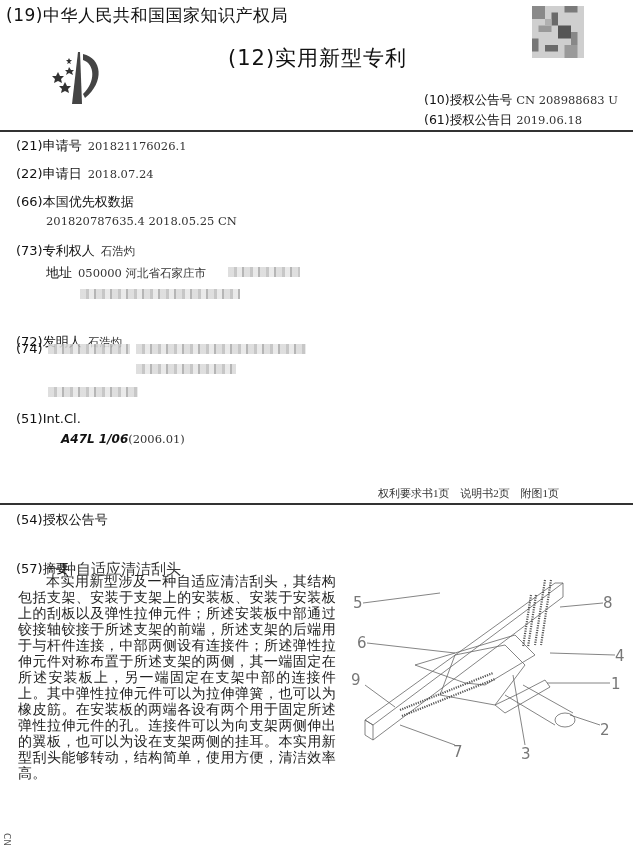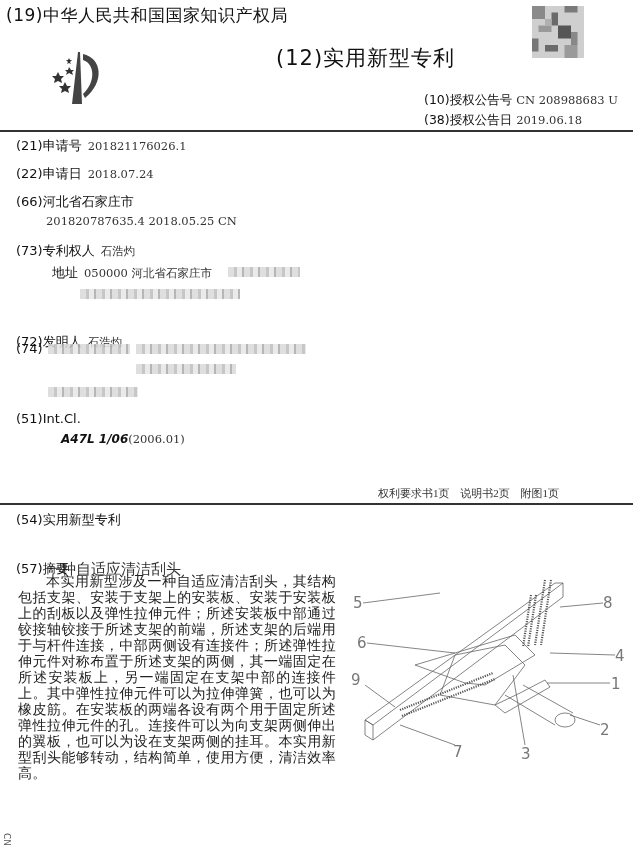--- a/index.html
+++ b/index.html
@@ -7,7 +7,7 @@
          font-family: "DejaVu Sans", "Liberation Sans", sans-serif; color: #111; }
   .abs { position: absolute; white-space: nowrap; }
   .hdr19 { left: 6px; top: 4px; font-size: 17px; letter-spacing: 0.5px; }
-  .hdr12 { left: 228px; top: 44px; font-size: 21px; letter-spacing: 1px; margin-left: 48px; }
+  .hdr12 { left: 228px; top: 44px; font-size: 21px; letter-spacing: 1px; }
   .qr { left: 532px; top: 6px; width: 52px; height: 52px; }
   .pubrow { font-size: 12.5px; }
   .pubrow .lbl { font-weight: normal; }

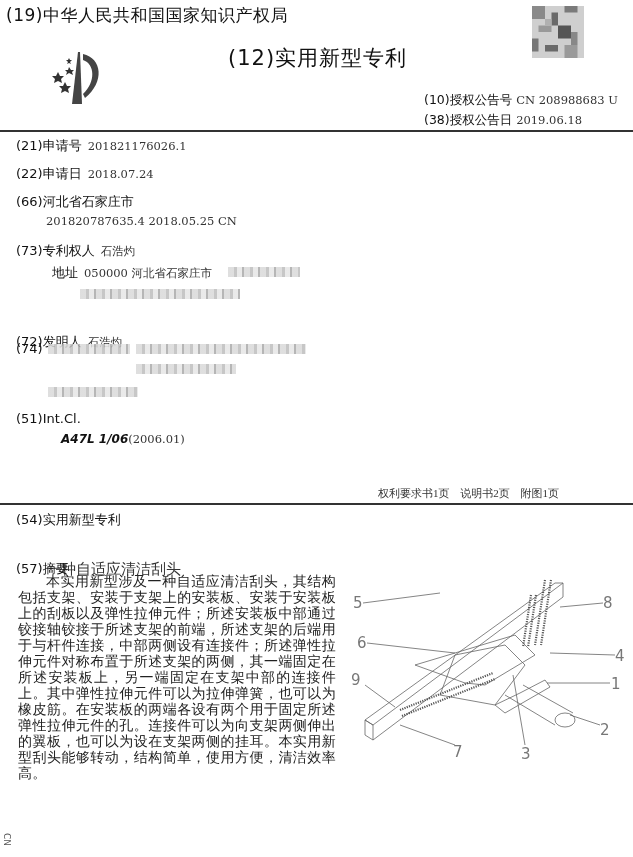--- a/index.html
+++ b/index.html
@@ -60,7 +60,7 @@
   <span class="lbl">(10)授权公告号</span><span class="val">CN 208988683 U</span>
 </div>
 <div class="abs pubrow" style="left:424px;top:112px;">
-  <span class="lbl">(38)授权公告日</span><span class="val">2019.06.18</span>
+  <span class="lbl">(61)授权公告日</span><span class="val">2019.06.18</span>
 </div>
 
 <div class="rule" style="top:130px;"></div>

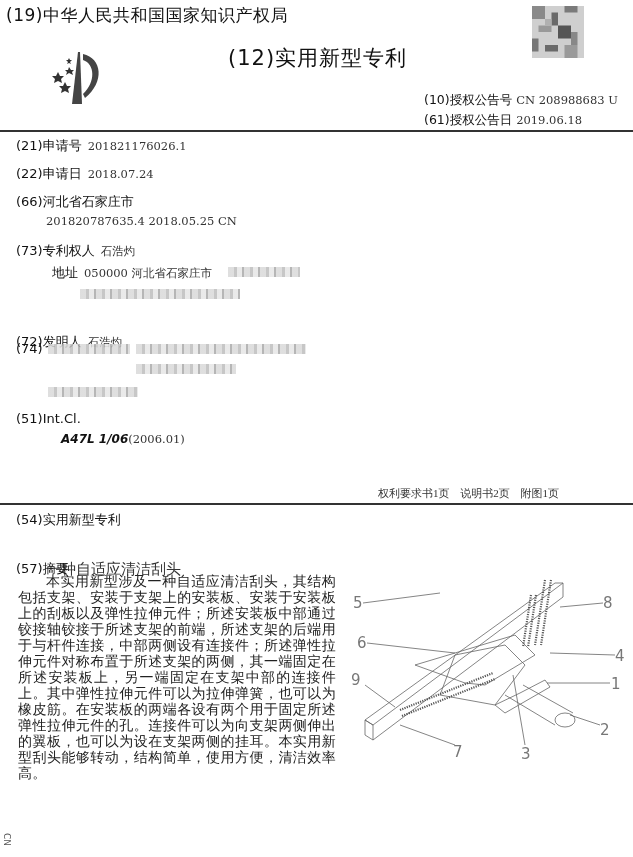--- a/index.html
+++ b/index.html
@@ -72,7 +72,7 @@
   <span>(22)</span><span class="name">申请日</span><span class="val">2018.07.24</span>
 </div>
 <div class="abs field" style="left:16px;top:193px;">
-  <span>(66)</span><span class="name">河北省石家庄市</span>
+  <span>(66)</span><span class="name">本国优先权数据</span>
 </div>
 <div class="abs sub" style="left:46px;top:214px;">201820787635.4 2018.05.25 CN</div>
 

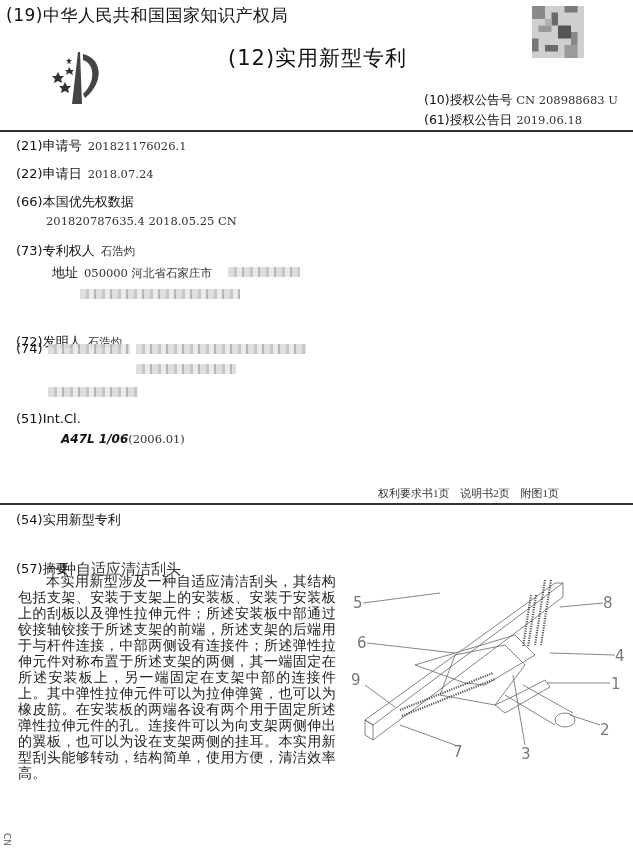--- a/index.html
+++ b/index.html
@@ -79,7 +79,7 @@
 <div class="abs field" style="left:16px;top:242px;">
   <span>(73)</span><span class="name">专利权人</span><span class="val">石浩灼</span>
 </div>
-<div class="abs field" style="left:52px;top:264px;">
+<div class="abs field" style="left:46px;top:264px;">
   <span class="name">地址</span><span class="val">050000 河北省石家庄市</span>
 </div>
 <div class="blur" style="left:228px;top:267px;width:72px;height:10px;"></div>

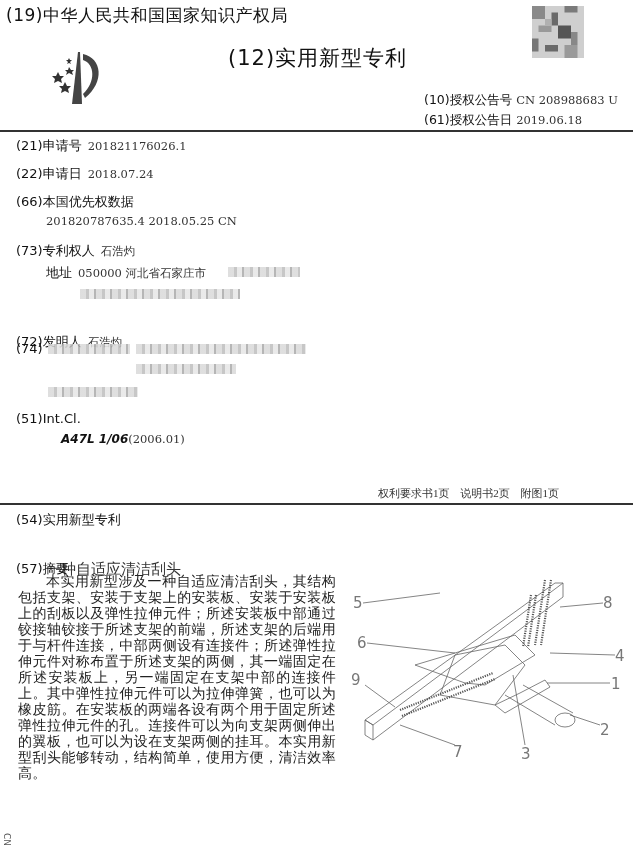--- a/index.html
+++ b/index.html
@@ -108,7 +108,7 @@
 <div class="rule" style="top:503px;"></div>
 
 <div class="abs field" style="left:16px;top:511px;">
-  <span>(54)</span><span class="name">实用新型专利</span>
+  <span>(54)</span><span class="name">授权公告号</span>
 </div>
 <div class="abs sub" style="left:46px;top:560px;font-size:15px;">一种自适应清洁刮头</div>
 

